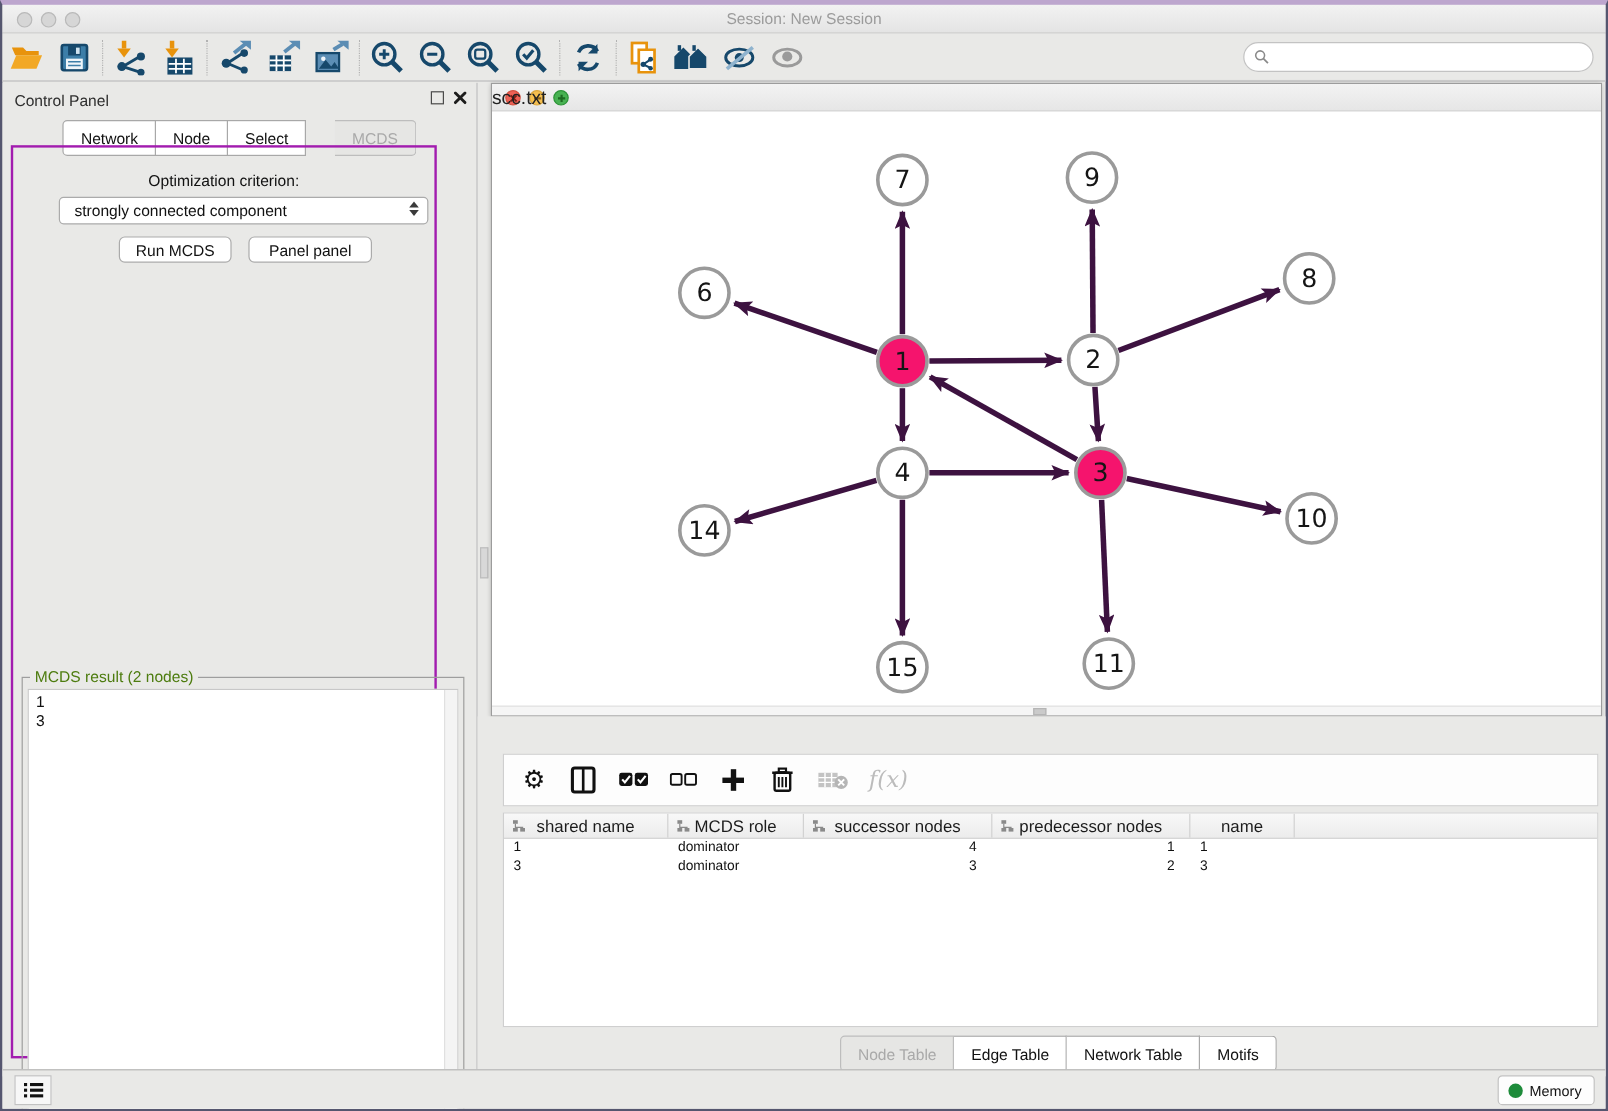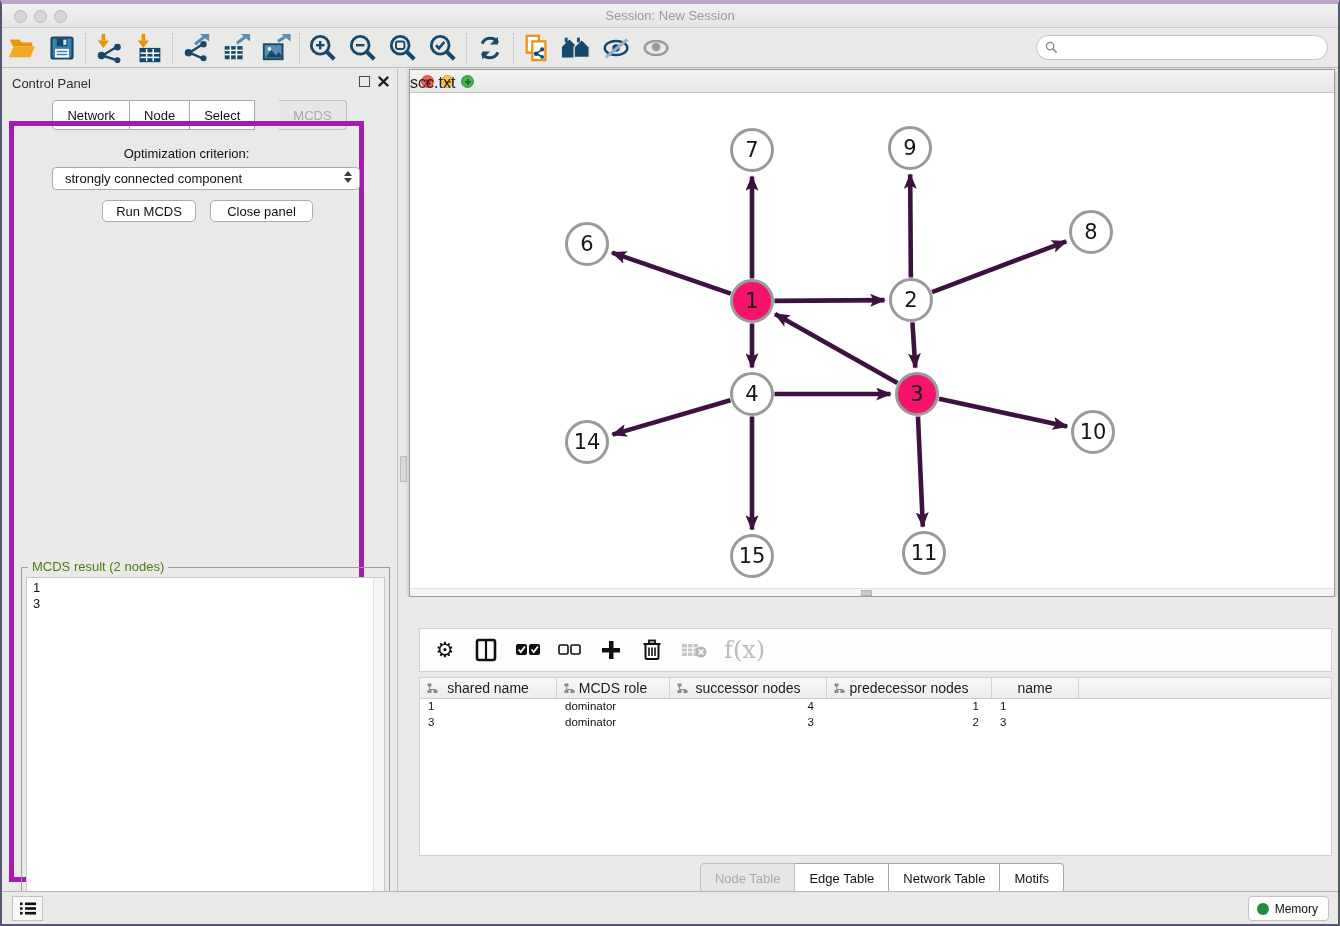--- a/index.html
+++ b/index.html
@@ -44,7 +44,7 @@
   .tab:last-child  { border-radius:0 4px 4px 0; }
   .tab.selected { background:#e6e6e4; color:#a9a9a9; border-color:#bdbdbd;margin-left:24px; }
   .cp-box { position:absolute; left:7px; top:52px; width:355px; height:761px;
-    border:5px solid #a21caf; }
+    border:2px solid #a21caf; }
   .opt-label { position:absolute; left:0; width:100%; top:20px; text-align:center;
     font-size:13px; color:#111; }
   .opt-select { position:absolute; left:38px; top:41px; width:308px; height:23px;

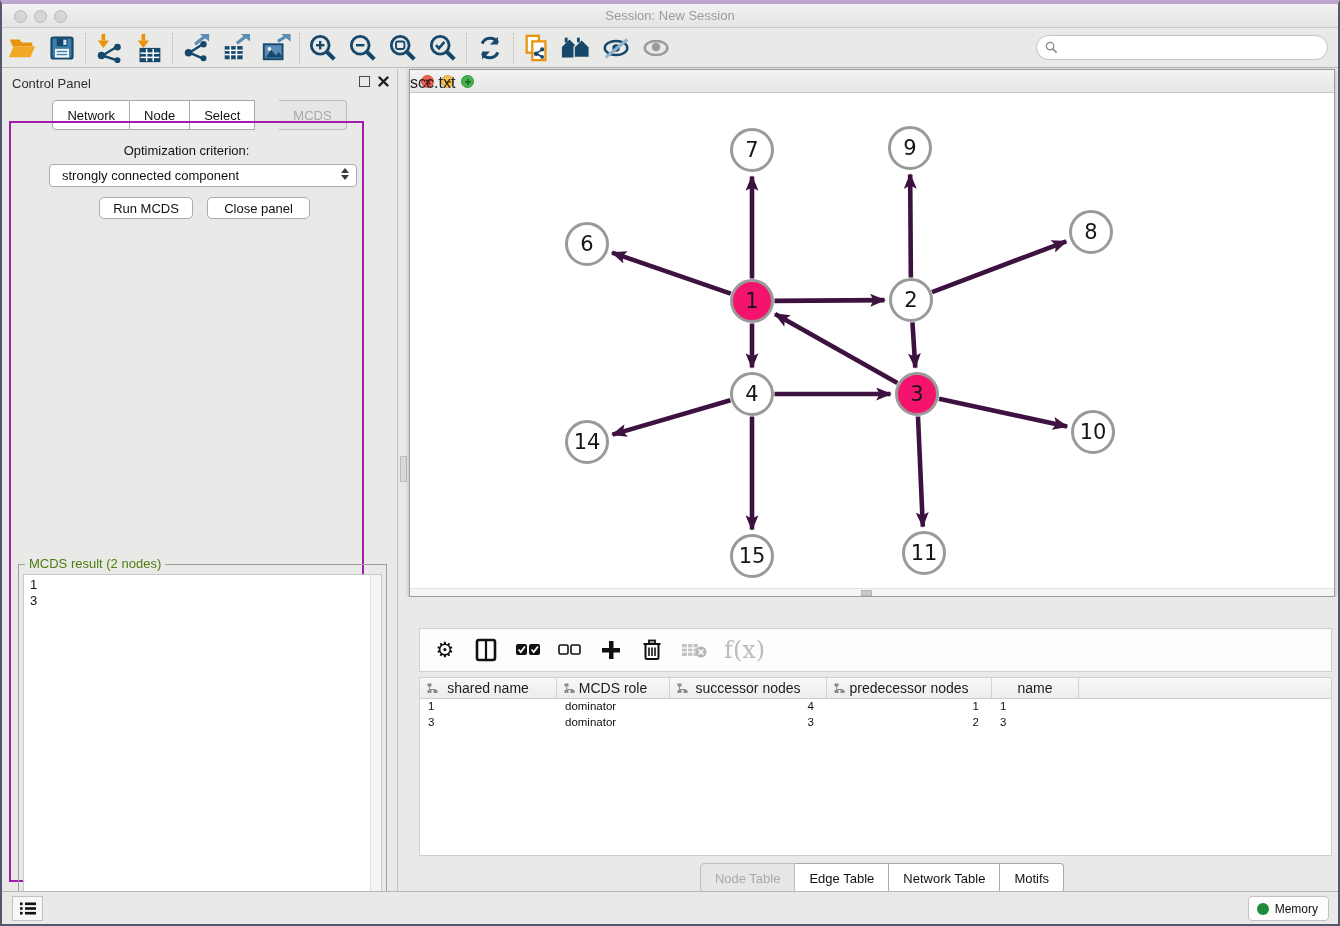--- a/index.html
+++ b/index.html
@@ -349,7 +349,7 @@
       </span>
     </div>
     <div class="cp-btn btn-run">Run MCDS</div>
-    <div class="cp-btn btn-close">Close panel</div>
+    <div class="cp-btn btn-close">Panel panel</div>
     <div class="mcds-group">
       <span class="mcds-legend">MCDS result (2 nodes)</span>
       <div class="mcds-textarea">

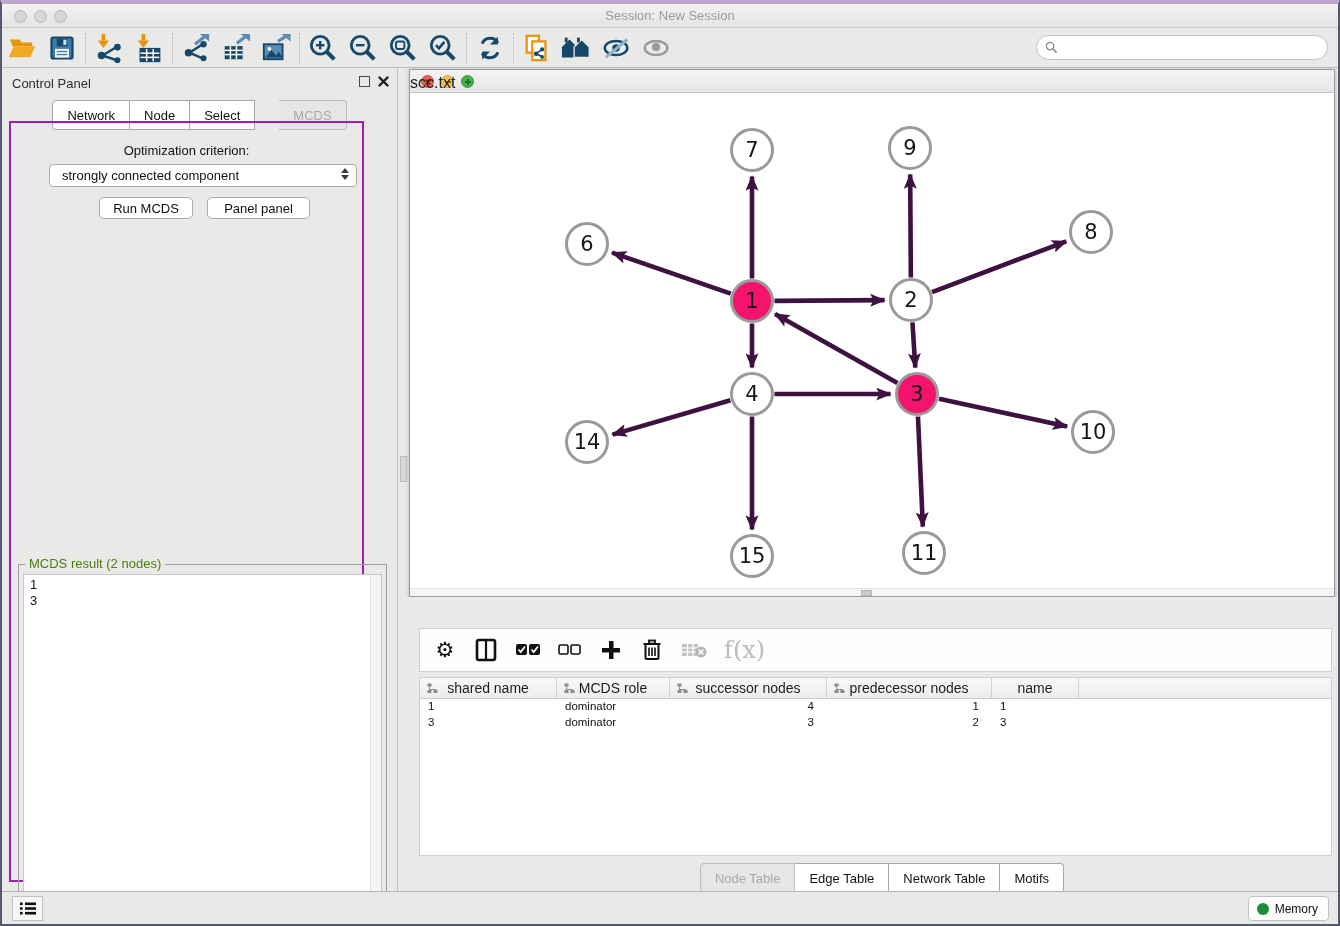--- a/index.html
+++ b/index.html
@@ -97,7 +97,7 @@
     padding-left:13px; }
   .tp-tool { display:flex; align-items:center; justify-content:center; min-width:24px; }
   .gear-glyph { font-size:21px; color:#111; font-family:"DejaVu Sans",sans-serif; line-height:20px; }
-  .fx-label { font-family:"DejaVu Serif",serif; font-size:24px; color:#bcbcbc; }
+  .fx-label { font-family:"DejaVu Serif",serif; font-style:italic; font-size:19px; color:#bcbcbc; }
   .nt-table { position:absolute; left:21px; top:80px; width:913px; height:179px;
     background:#fff; border:1px solid #cfcfcf; overflow:hidden; }
   .nt-header { display:flex; height:21px; background:linear-gradient(#f8f8f8,#ececec);

